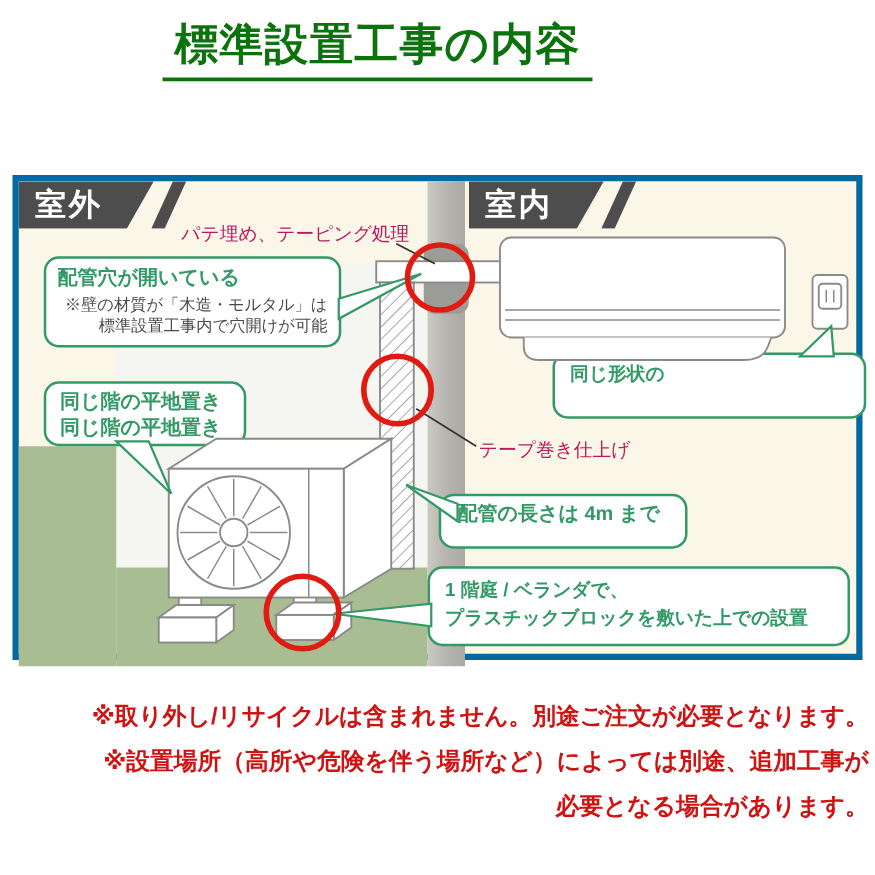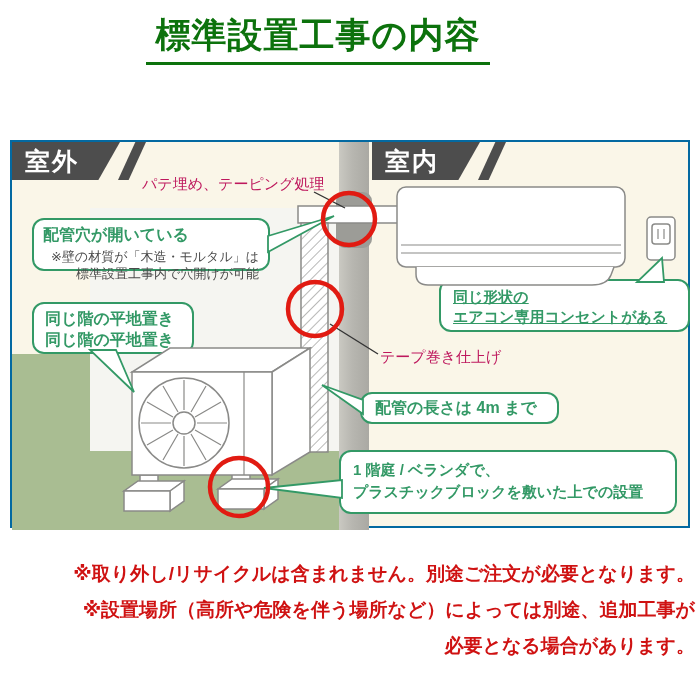--- a/index.html
+++ b/index.html
@@ -11,7 +11,7 @@
   .page { position:absolute; inset:0; }
 
   
-  .title-wrap { position:absolute; top:12px; left:16px; width:604px; text-align:center; }
+  .title-wrap { position:absolute; top:12px; left:0; width:604px; text-align:center; }
   .page-title {
     display:inline-block; font-size:35px; font-weight:bold; letter-spacing:1px;
     color:var(--title_green,#0c720c);

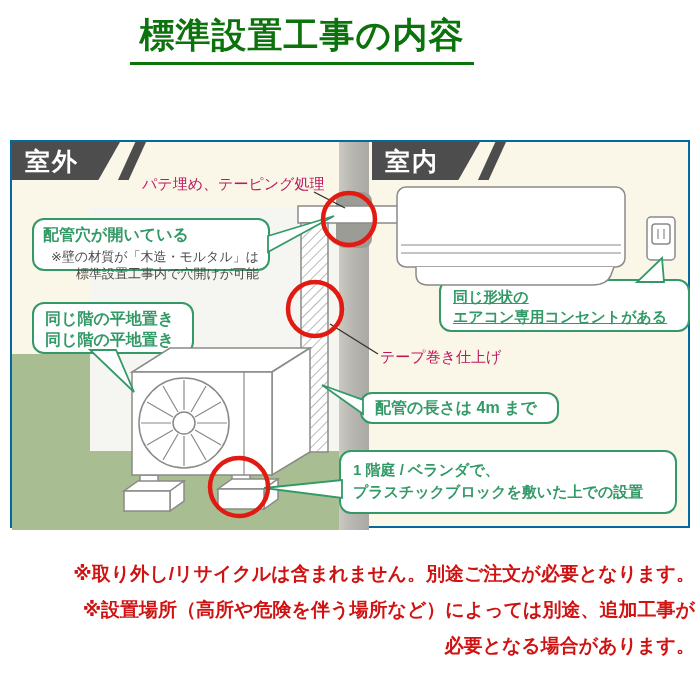--- a/index.html
+++ b/index.html
@@ -23,7 +23,7 @@
   .diagram {
     position:absolute; left:10px; top:140px; width:680px; height:388px;
     background:var(--diagram_bg,#faf6e8);
-    border:2px solid #0369a1; box-sizing:border-box;
+    border:5px solid #0369a1; box-sizing:border-box;
   }
   .diagram * { box-sizing:border-box; }
 

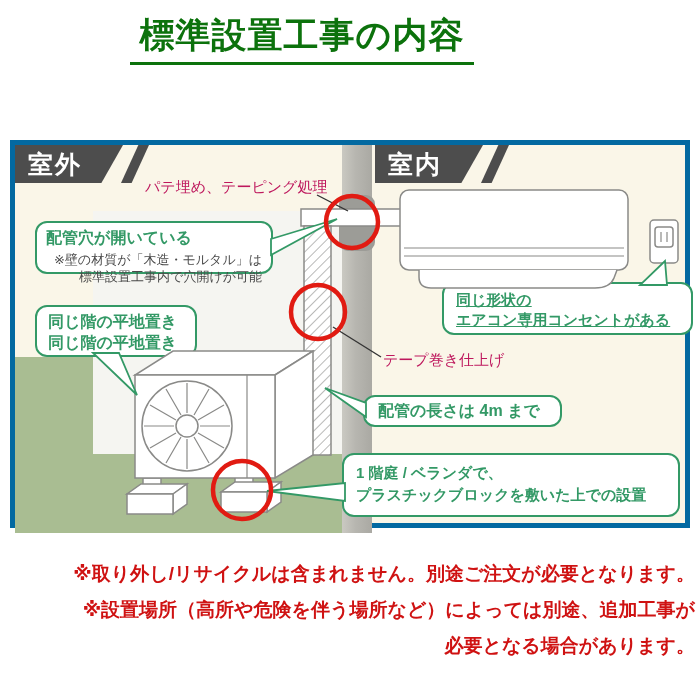--- a/index.html
+++ b/index.html
@@ -58,7 +58,7 @@
     border:2px solid var(--callout_green,#339966); border-radius:12px;
     color:var(--callout_green,#339966); font-weight:bold;
   }
-  .callout-pipe-hole { left:20px; top:76px; width:238px; height:53px; padding:5px 9px; }
+  .callout-pipe-hole { left:20px; top:60px; width:238px; height:73px; padding:5px 9px;font-family:Liberation Serif, serif; }
   .callout-pipe-hole .co-title { font-size:16px; margin-bottom:3px; }
   .callout-pipe-hole .co-note { font-size:13px; font-weight:normal; color:#4a4a4a; line-height:1.3;text-align:right; }
   .callout-pipe-hole .co-note2 { padding-left:13px; }

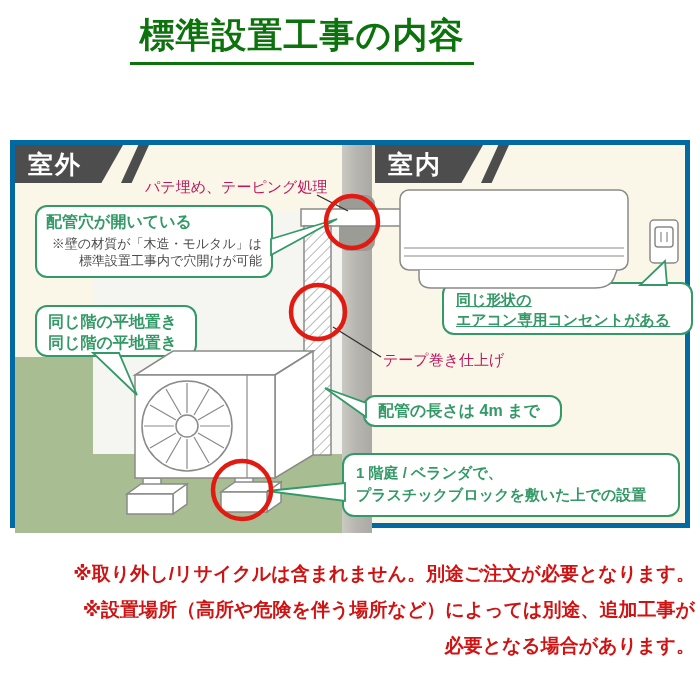--- a/index.html
+++ b/index.html
@@ -63,7 +63,7 @@
   .callout-pipe-hole .co-note { font-size:13px; font-weight:normal; color:#4a4a4a; line-height:1.3;text-align:right; }
   .callout-pipe-hole .co-note2 { padding-left:13px; }
   .callout-outdoor-unit { left:20px; top:160px; width:162px; height:52px; padding:5px 11px; font-size:16px; line-height:1.3; }
-  .callout-outlet { left:427px; top:137px; width:251px; height:53px; padding:6px 12px; font-size:15px; line-height:1.35;text-decoration:underline; }
+  .callout-outlet { left:427px; top:137px; width:251px; height:53px; padding:6px 12px; font-size:15px; line-height:1.35; }
   .callout-pipe-length { left:348px; top:250px; width:199px; height:32px; padding:4px 13px; font-size:16px; }
   .callout-block { left:327px; top:308px; width:338px; height:64px; padding:7px 12px; font-size:15px; line-height:1.45; }
 

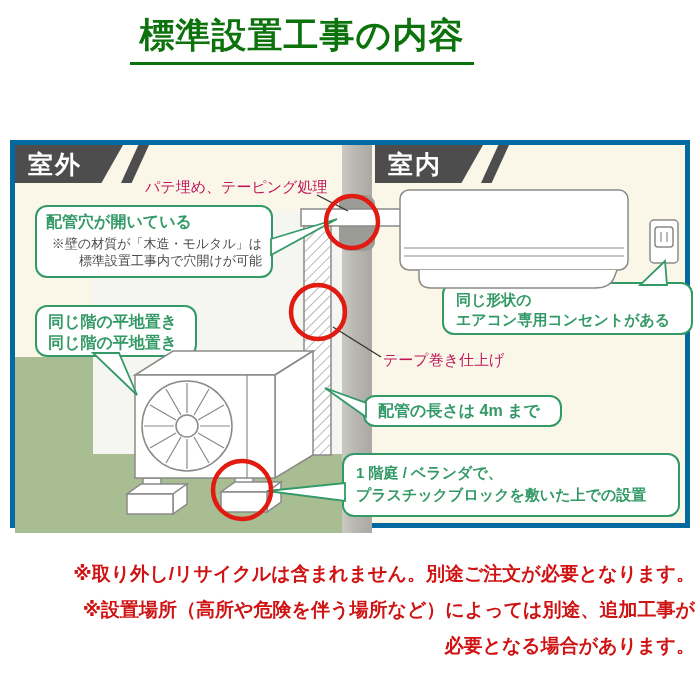--- a/index.html
+++ b/index.html
@@ -124,7 +124,6 @@
 
     <div class="callout callout-outlet">
       <div>同じ形状の</div>
-      <div>エアコン専用コンセントがある</div>
     </div>
 
     <div class="callout callout-pipe-length">

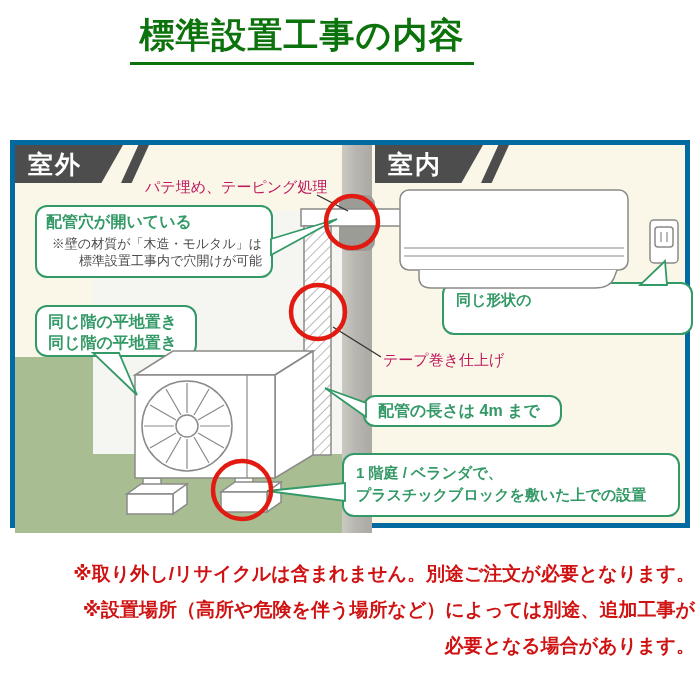--- a/index.html
+++ b/index.html
@@ -64,7 +64,7 @@
   .callout-pipe-hole .co-note2 { padding-left:13px; }
   .callout-outdoor-unit { left:20px; top:160px; width:162px; height:52px; padding:5px 11px; font-size:16px; line-height:1.3; }
   .callout-outlet { left:427px; top:137px; width:251px; height:53px; padding:6px 12px; font-size:15px; line-height:1.35; }
-  .callout-pipe-length { left:348px; top:250px; width:199px; height:32px; padding:4px 13px; font-size:16px; }
+  .callout-pipe-length { left:336px; top:250px; width:199px; height:44px; padding:4px 13px; font-size:16px; }
   .callout-block { left:327px; top:308px; width:338px; height:64px; padding:7px 12px; font-size:15px; line-height:1.45; }
 
   

